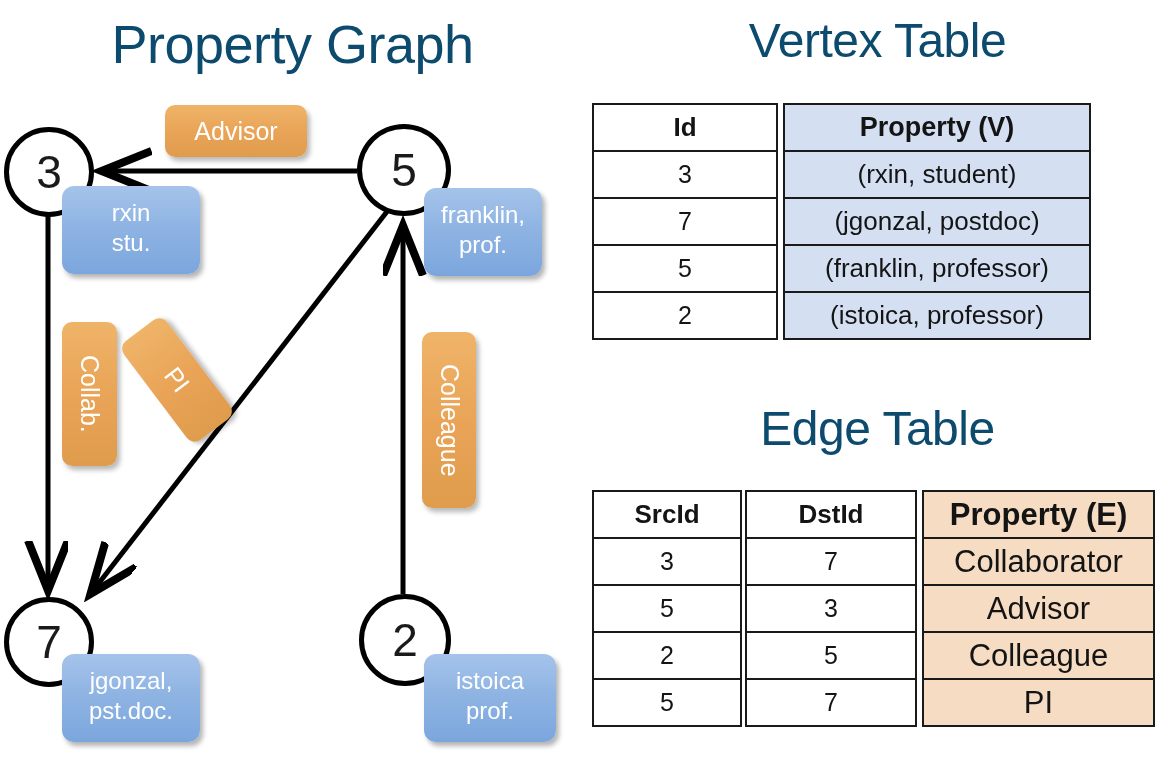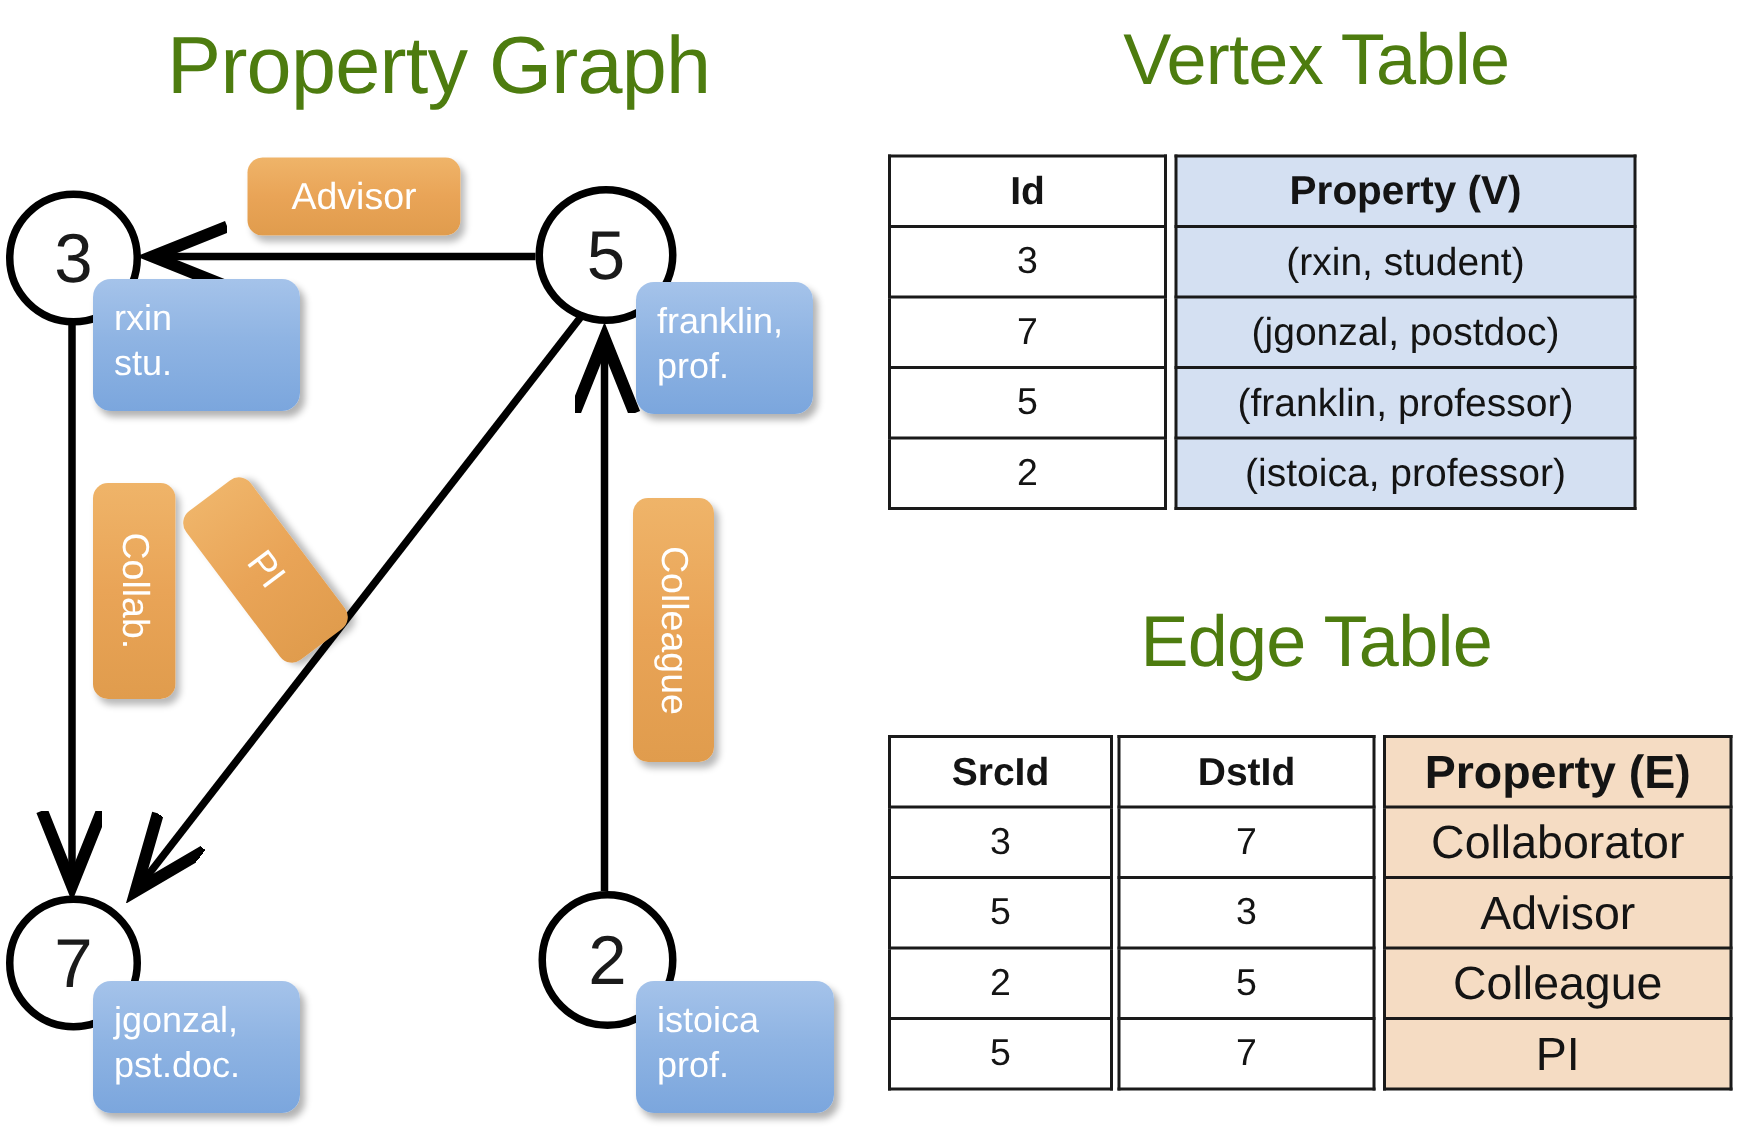--- a/index.html
+++ b/index.html
@@ -21,7 +21,7 @@
     position: absolute;
     font-weight: 400;
     font-family: "Liberation Sans", sans-serif;
-    color: #4d7c0f;
+    color: #0c4a6e;
     letter-spacing: -0.5px;
     white-space: nowrap;
   }

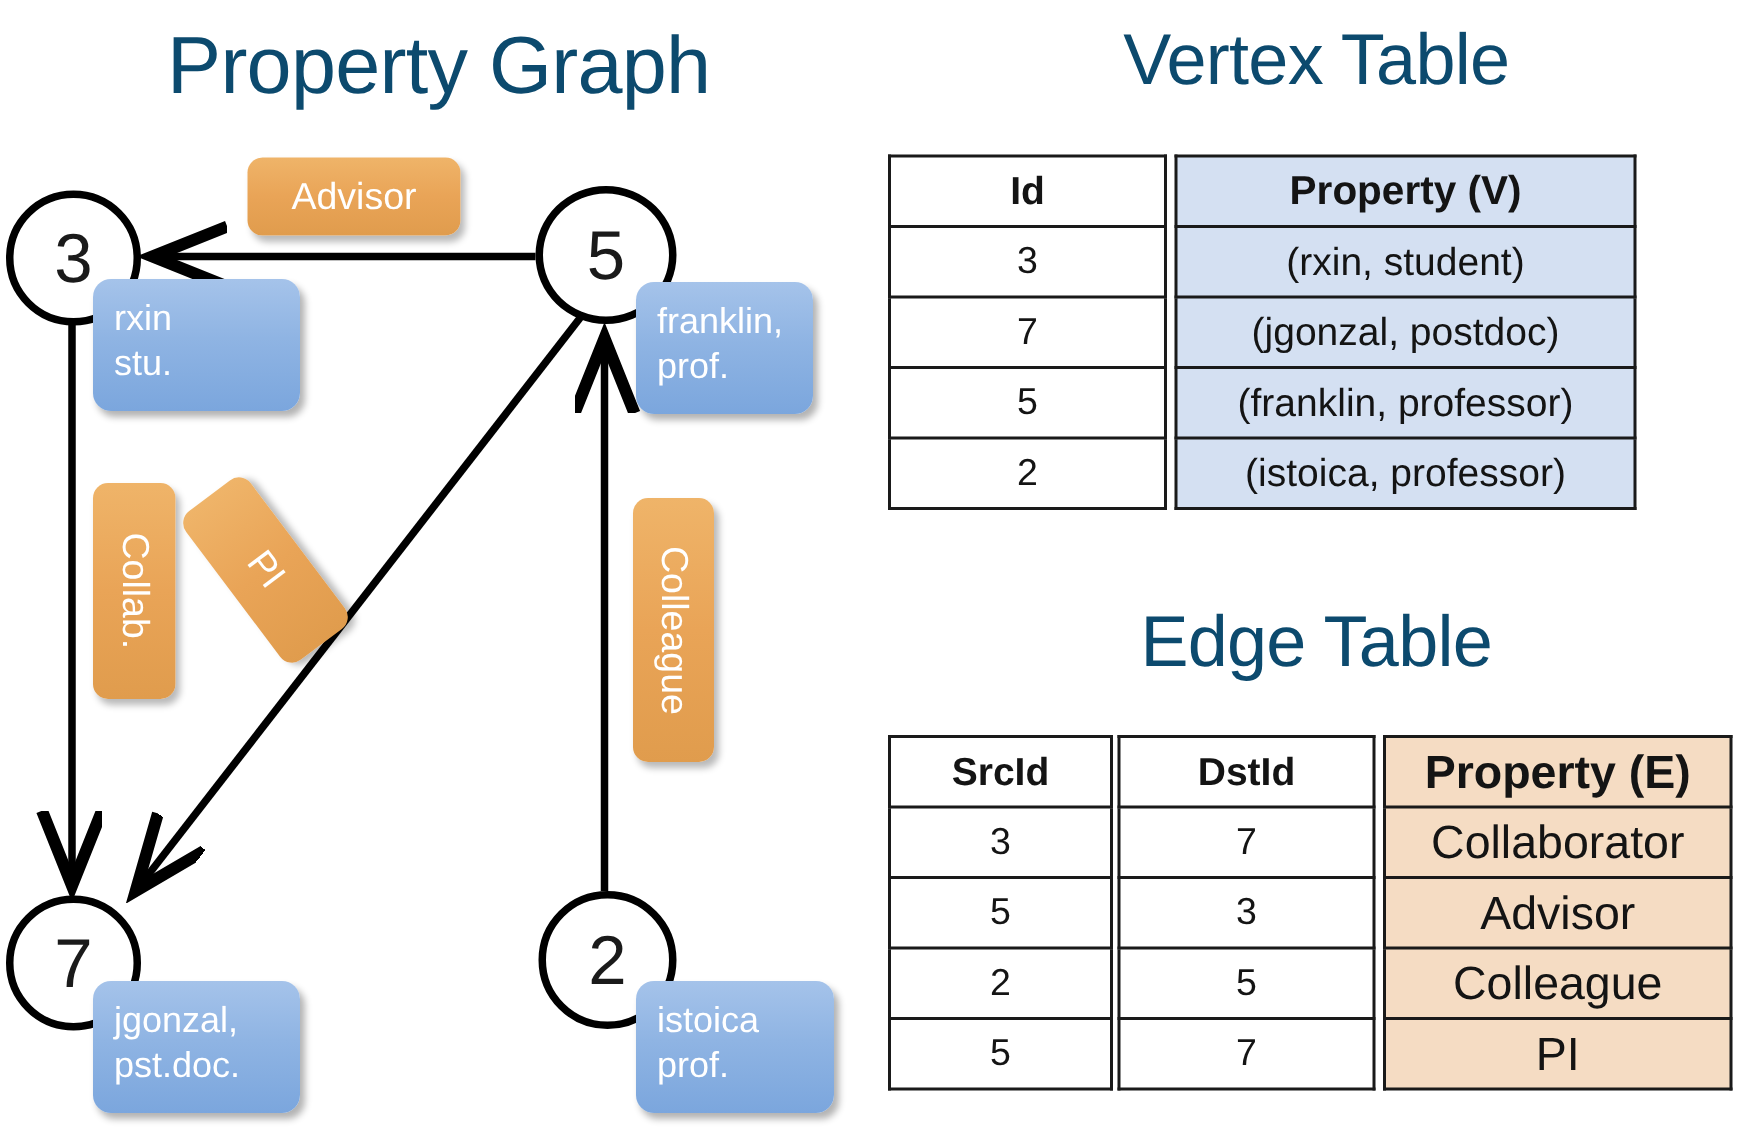--- a/index.html
+++ b/index.html
@@ -87,6 +87,7 @@
     padding: 12px 14px;
     box-sizing: border-box;
     z-index: 8;
+    text-align: center;
   }
   #box-rxin     { left: 62px;  top: 186px; width: 138px; height: 88px; }
   #box-franklin { left: 424px; top: 188px; width: 118px; height: 88px; }

